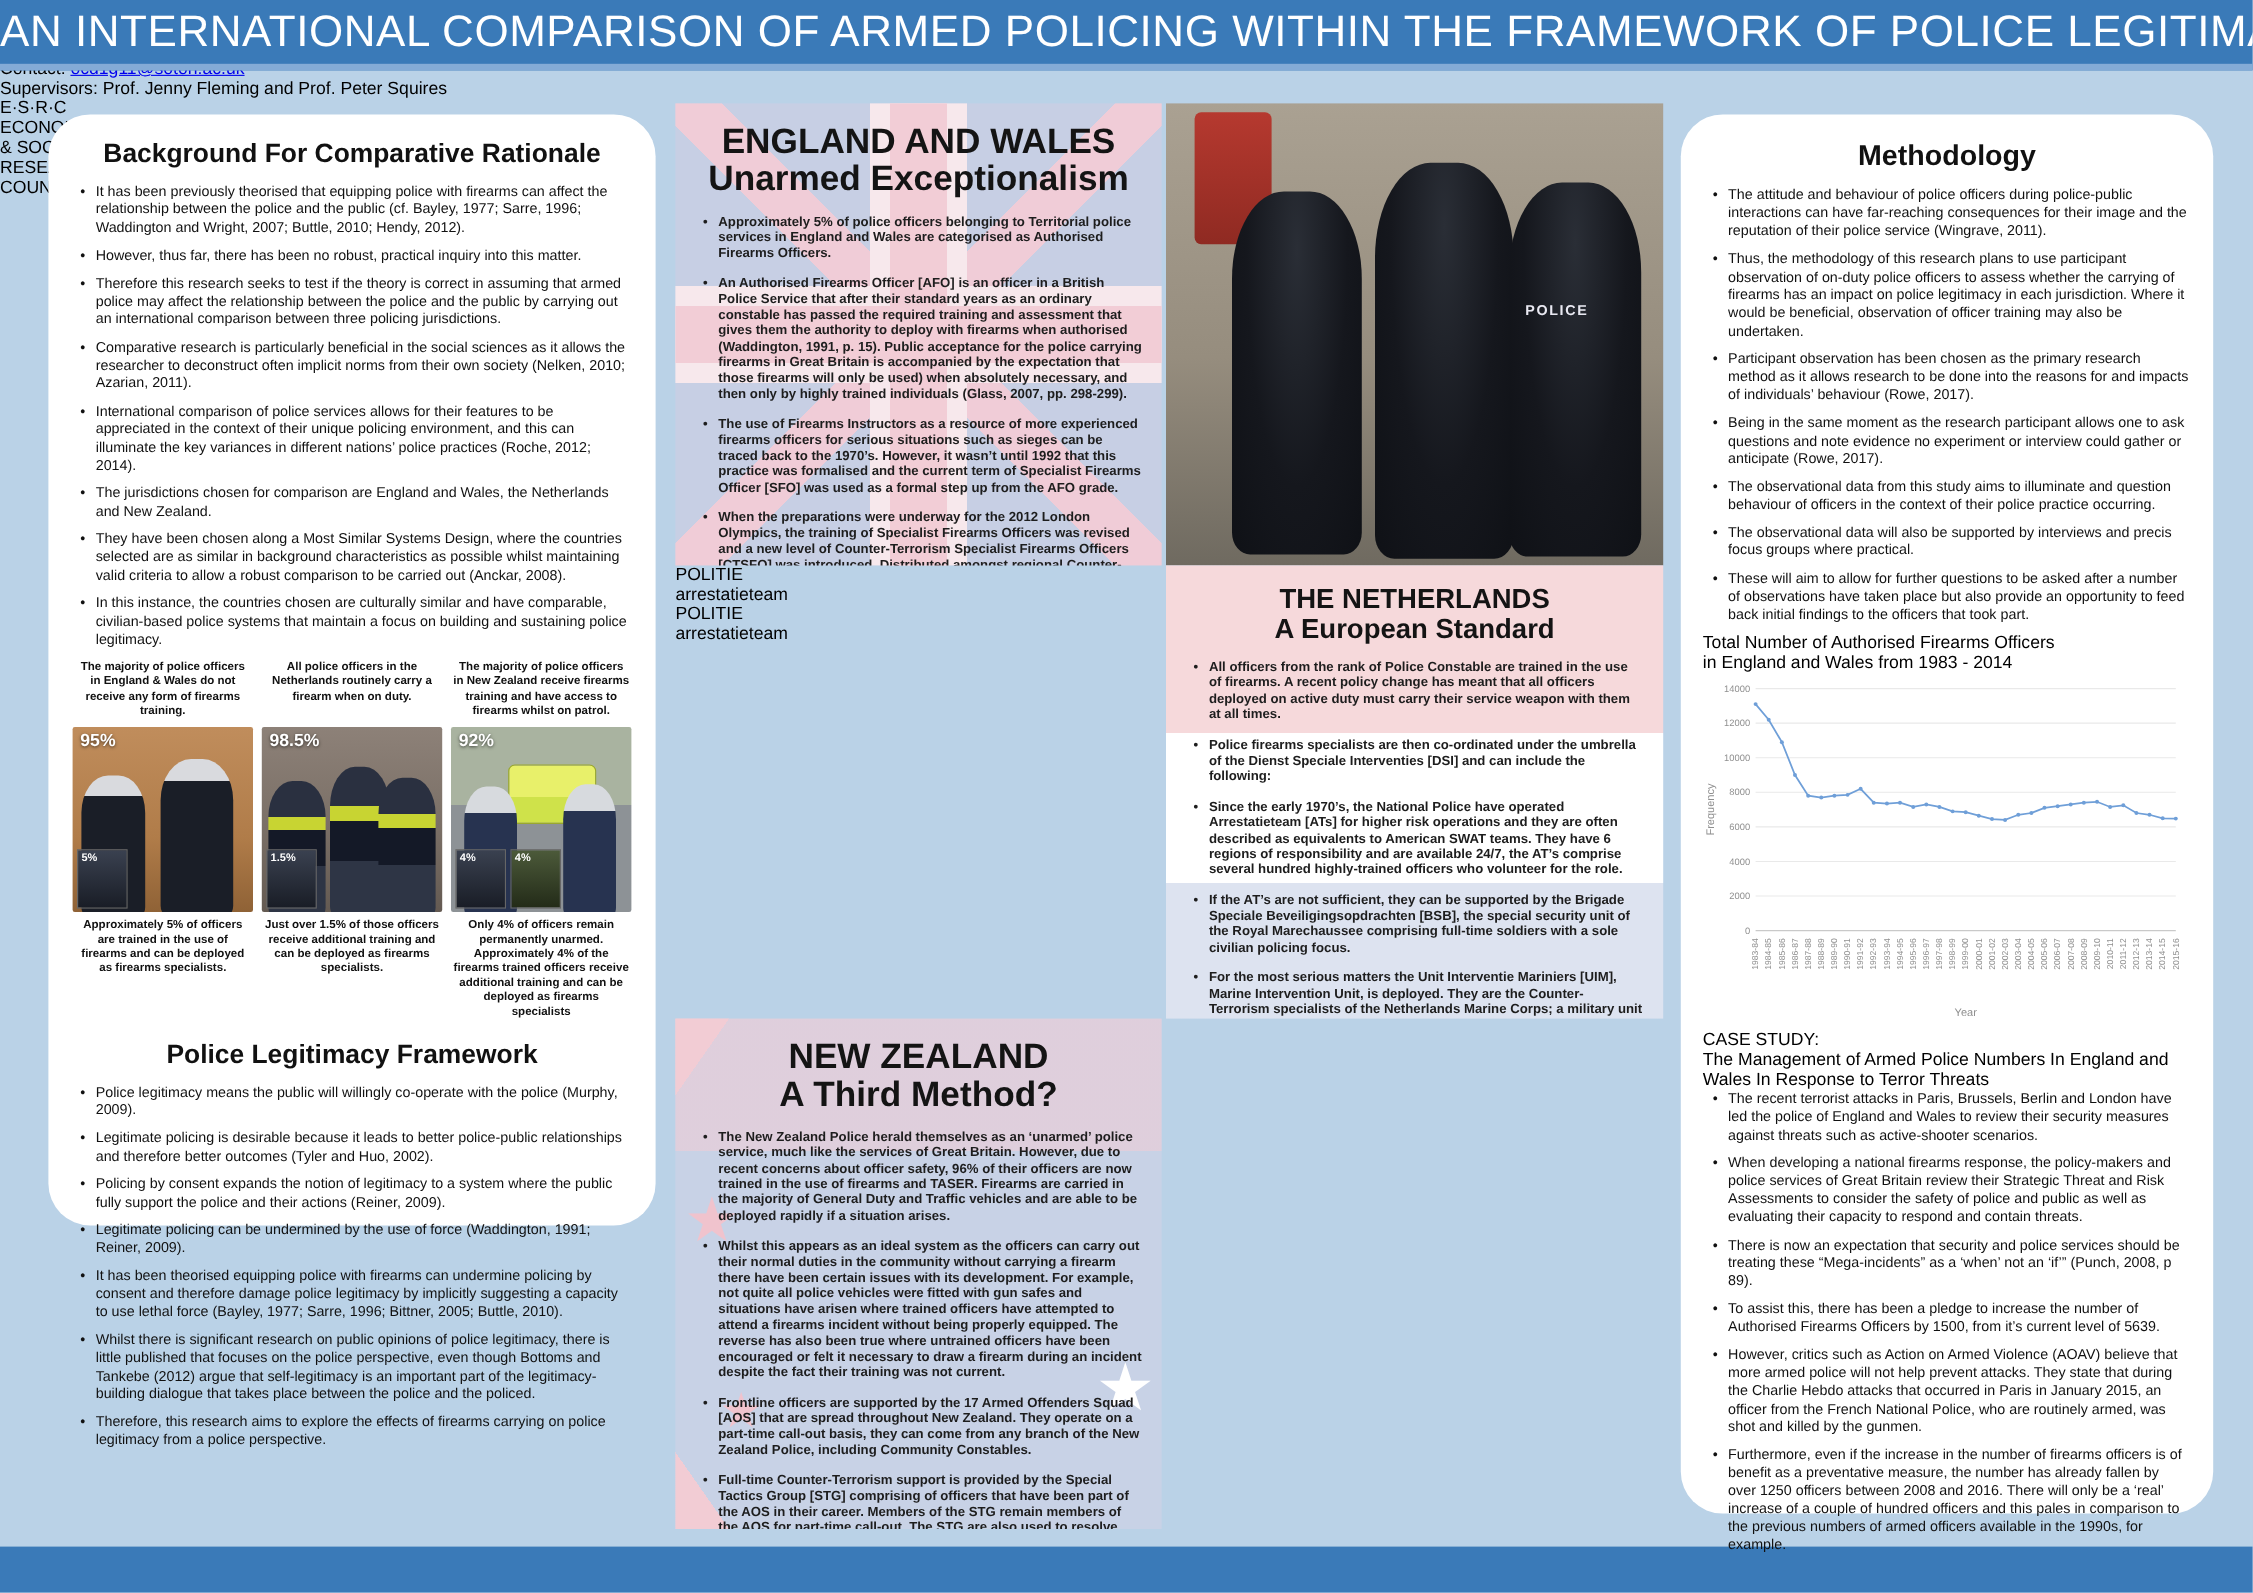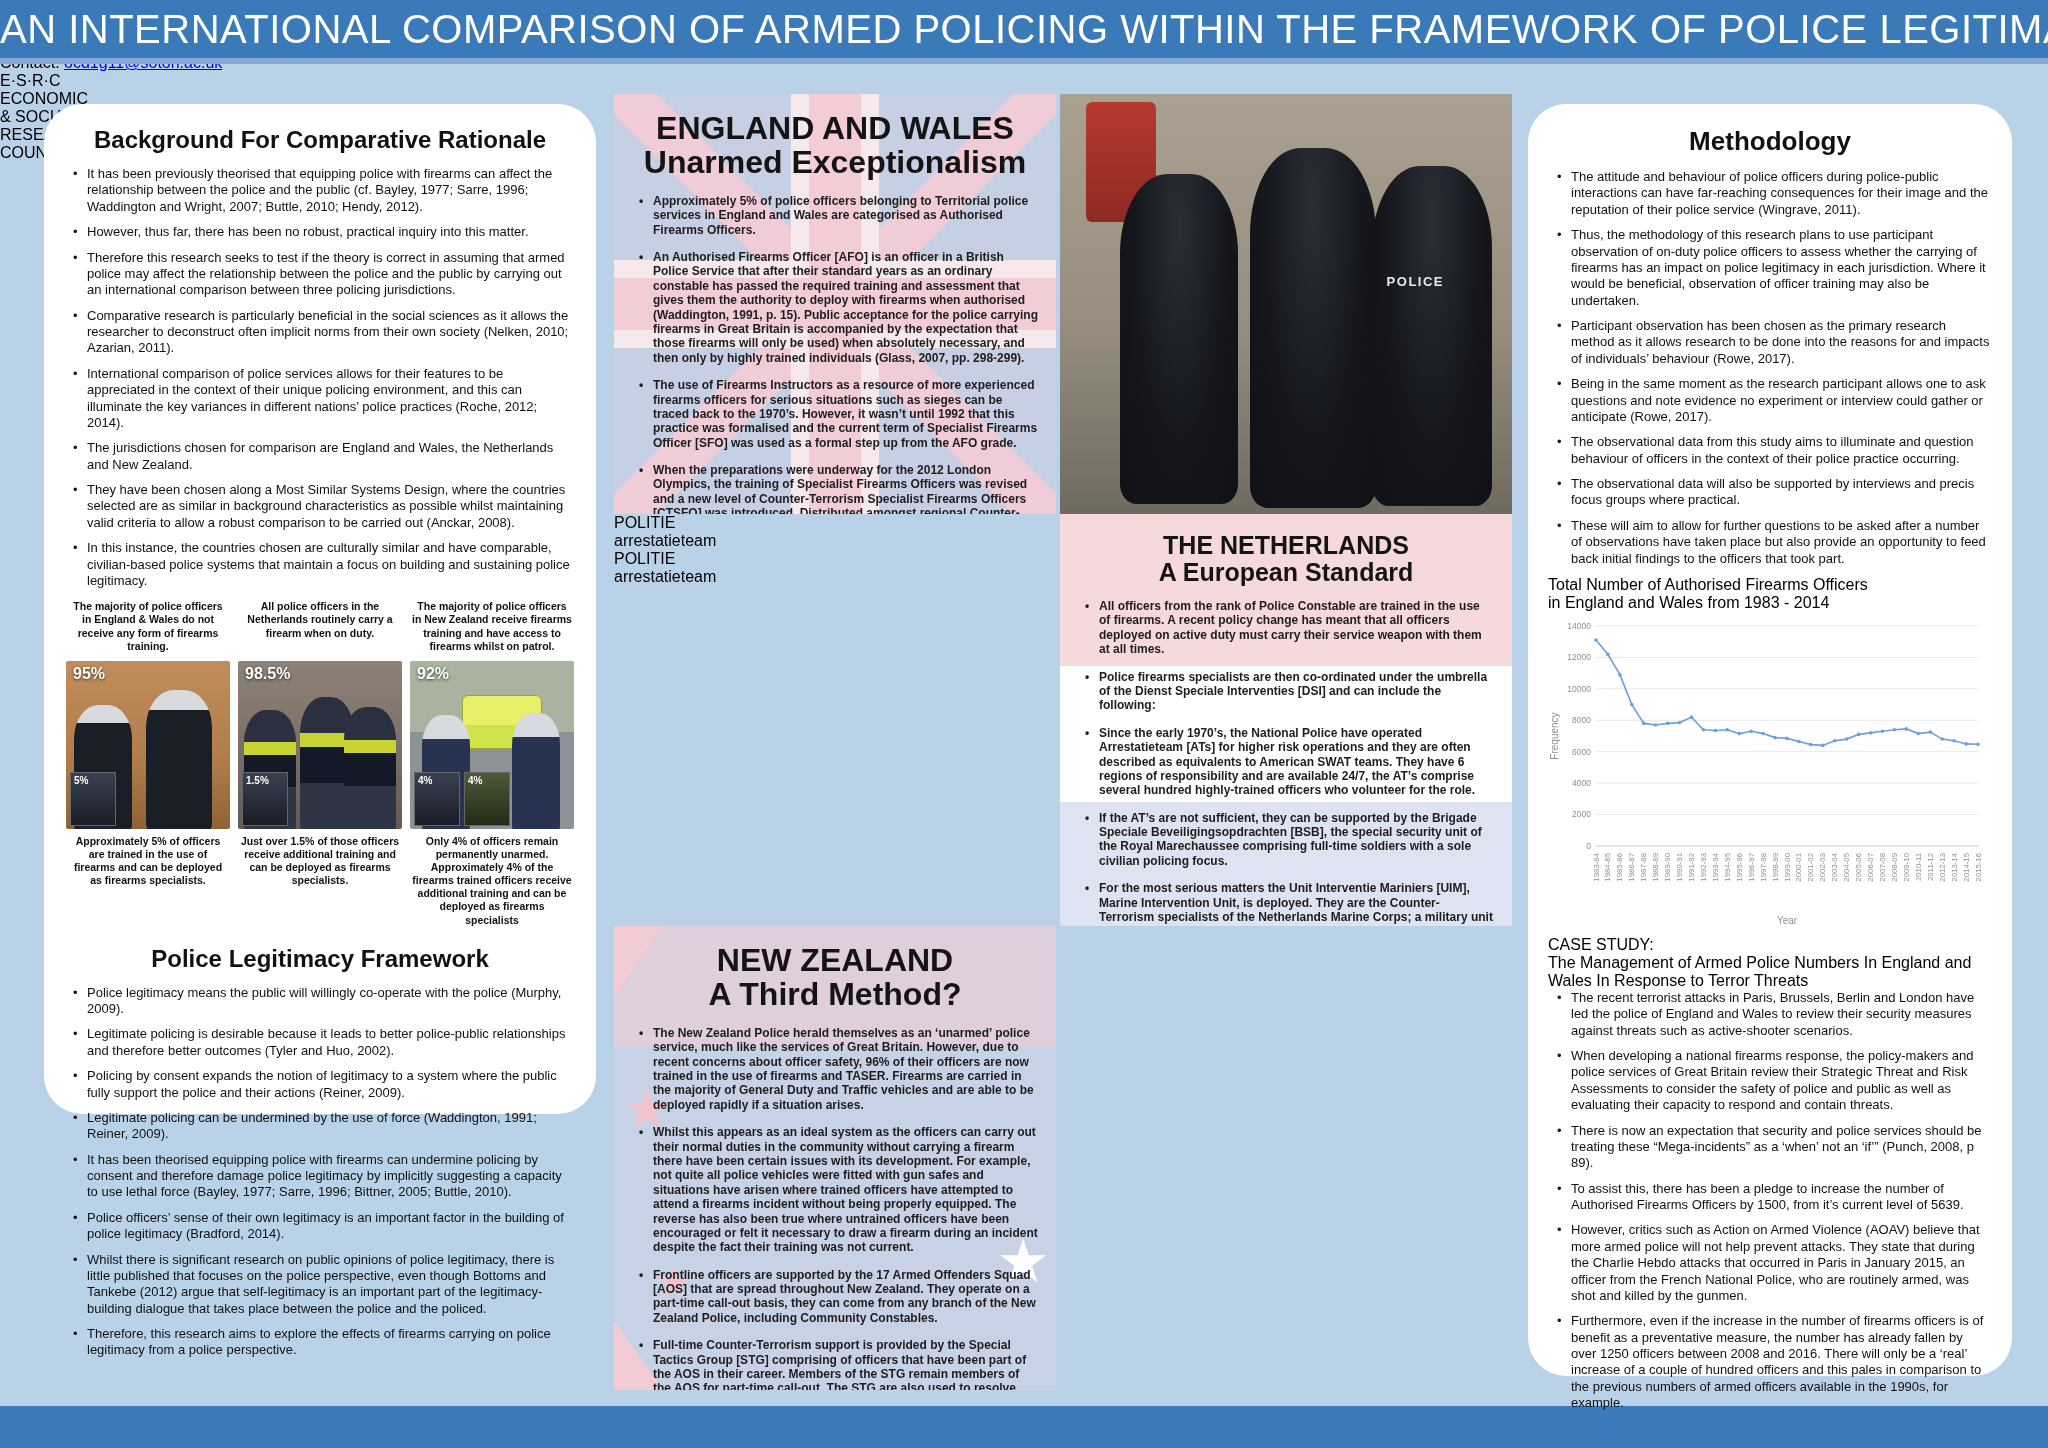--- a/index.html
+++ b/index.html
@@ -376,6 +376,7 @@
       <div>
         <span>Contact: </span><a href="#">ocd1g11@soton.ac.uk</a>
       </div>
+      <div>Supervisors: Prof. Jenny Fleming and Prof. Peter Squires</div>
     </div>
     <div class="esrc">
       <div class="e1">E·S·R·C</div>

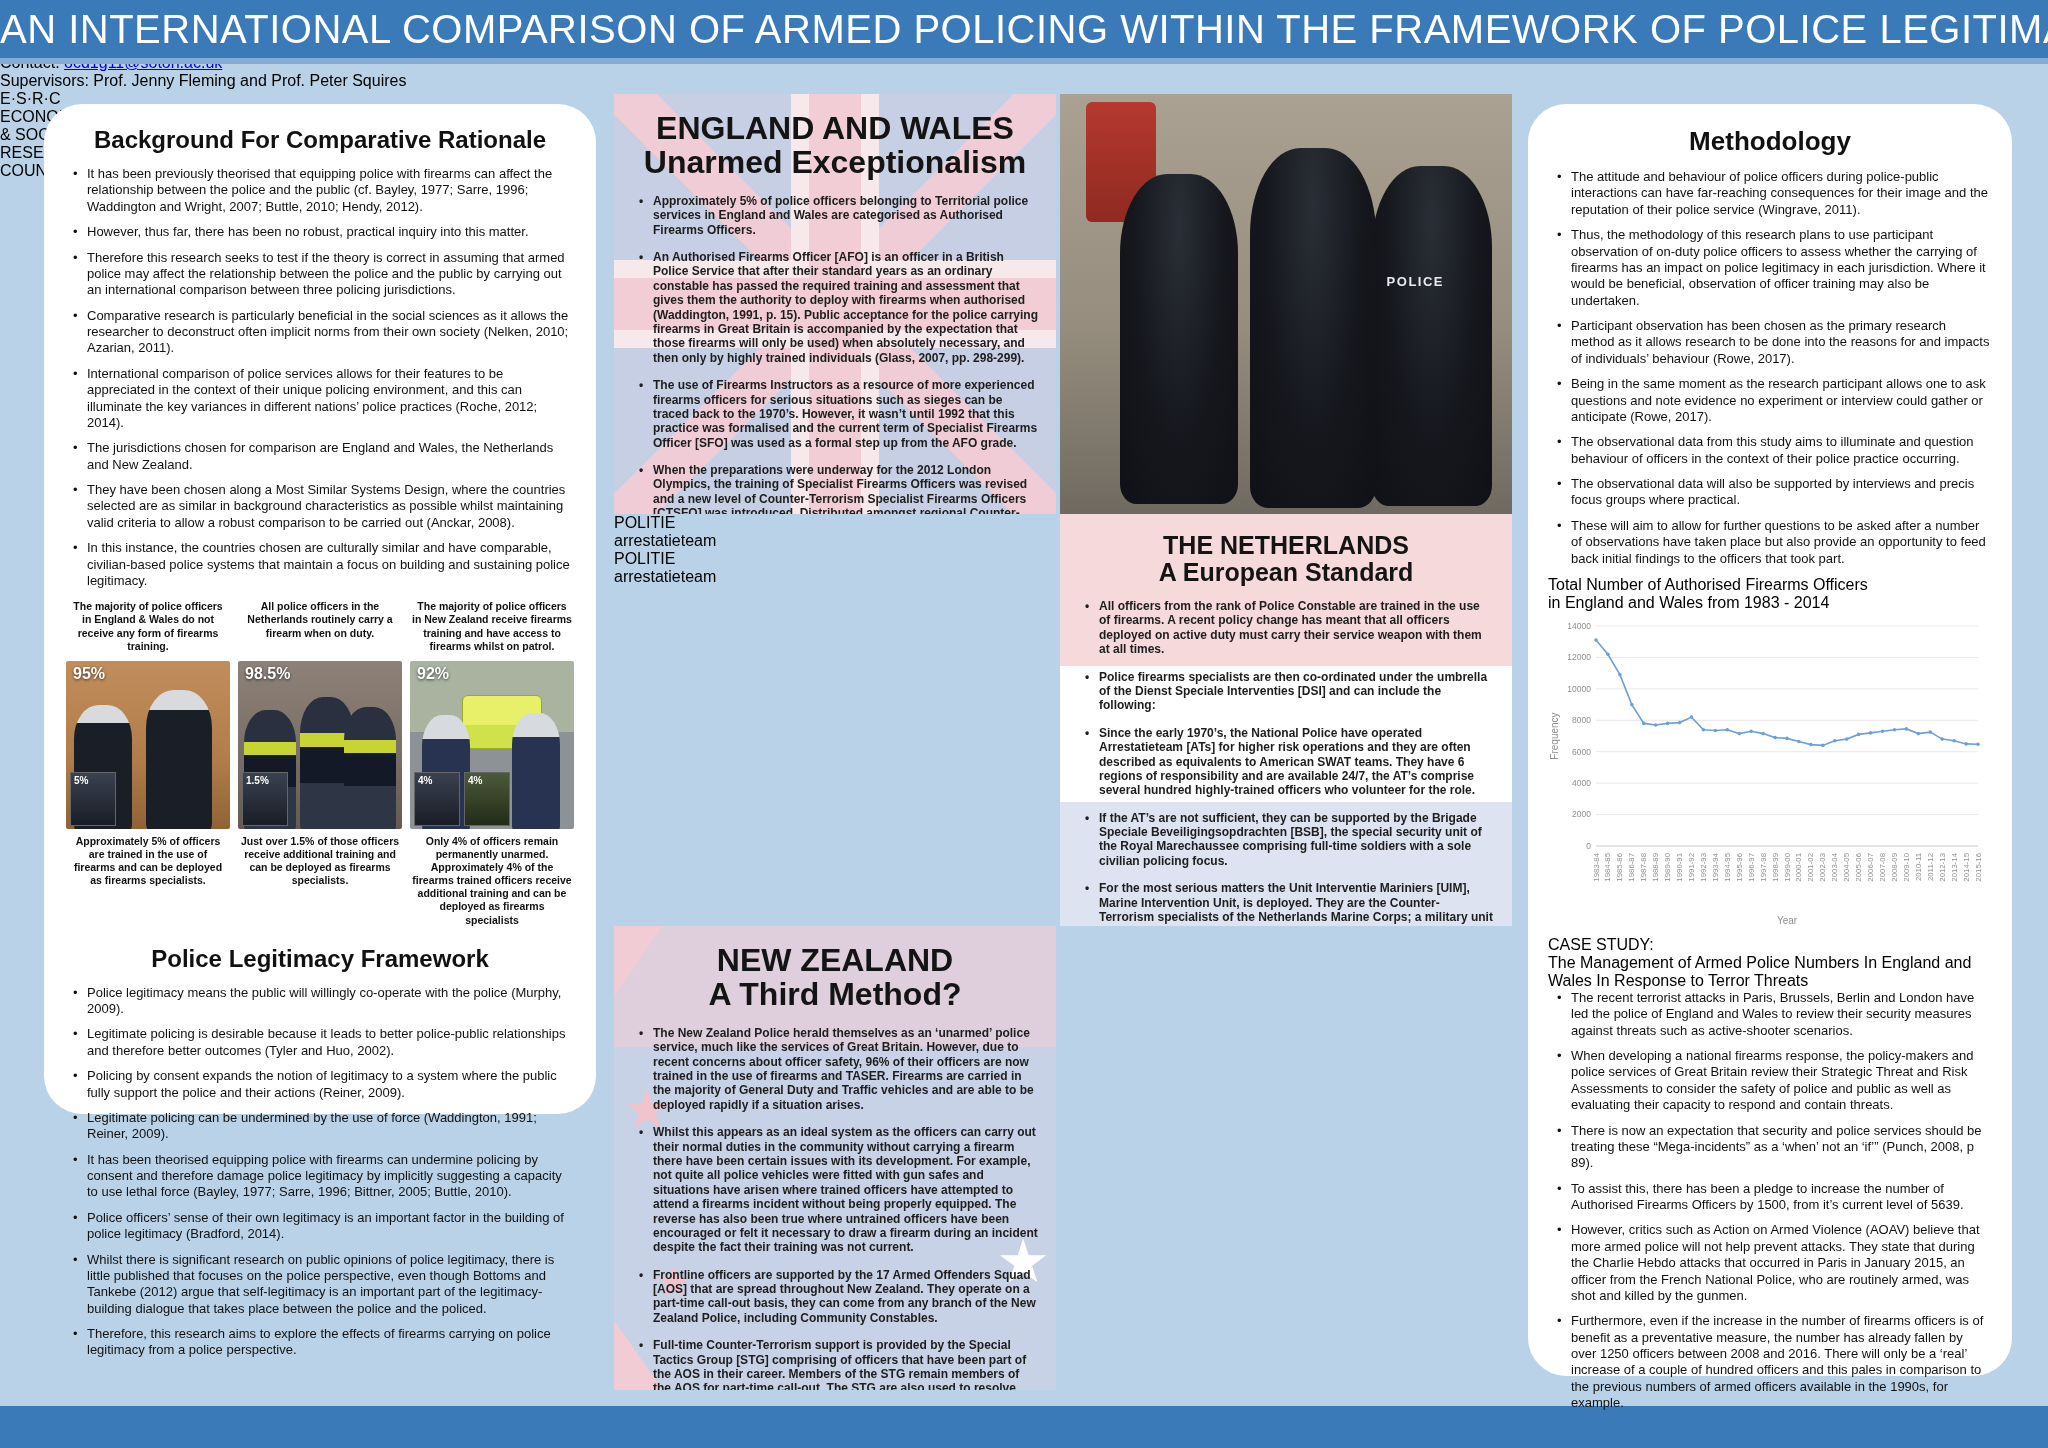--- a/index.html
+++ b/index.html
@@ -169,7 +169,6 @@
         <li>Policing by consent expands the notion of legitimacy to a system where the public fully support the police and their actions (Reiner, 2009).</li>
         <li>Legitimate policing can be undermined by the use of force (Waddington, 1991; Reiner, 2009).</li>
         <li>It has been theorised equipping police with firearms can undermine policing by consent and therefore damage police legitimacy by implicitly suggesting a capacity to use lethal force (Bayley, 1977; Sarre, 1996; Bittner, 2005; Buttle, 2010).</li>
-        <li>Police officers’ sense of their own legitimacy is an important factor in the building of police legitimacy (Bradford, 2014).</li>
         <li>Whilst there is significant research on public opinions of police legitimacy, there is little published that focuses on the police perspective, even though Bottoms and Tankebe (2012) argue that self-legitimacy is an important part of the legitimacy-building dialogue that takes place between the police and the policed.</li>
         <li>Therefore, this research aims to explore the effects of firearms carrying on police legitimacy from a police perspective.</li>
       </ul>

